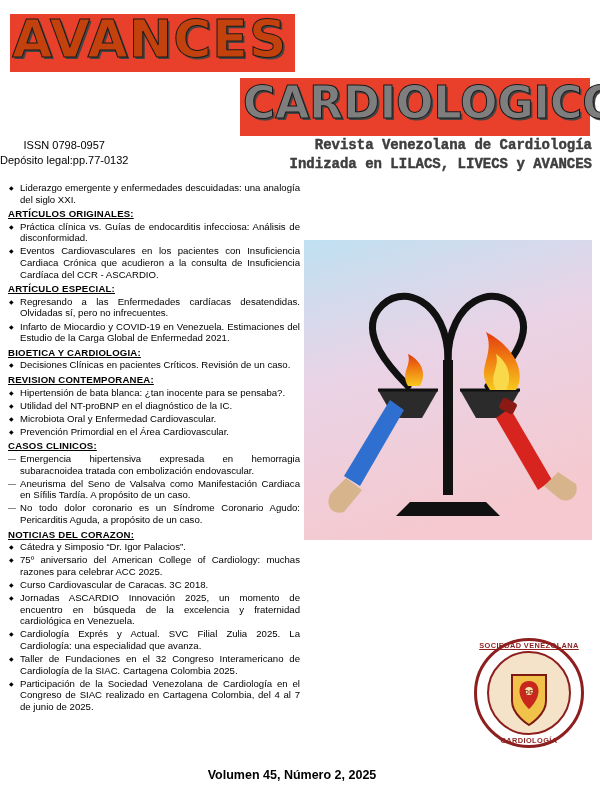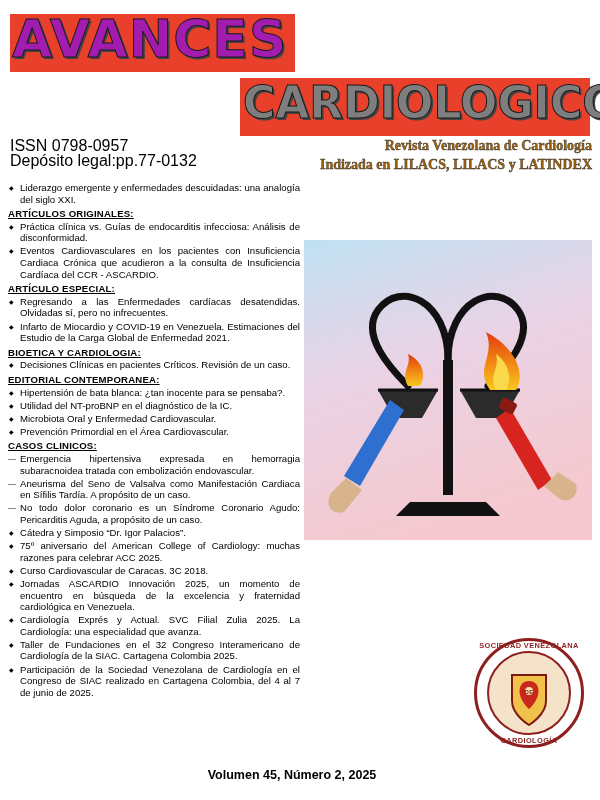--- a/index.html
+++ b/index.html
@@ -51,7 +51,7 @@
     font-weight: bold;
     font-size: 52px;
     letter-spacing: 1px;
-    color: #a21caf;
+    color: #c2410c;
     -webkit-text-stroke: 1px #1a1a1a;
     text-shadow: 2px 2px 0 #444;
     line-height: 58px;

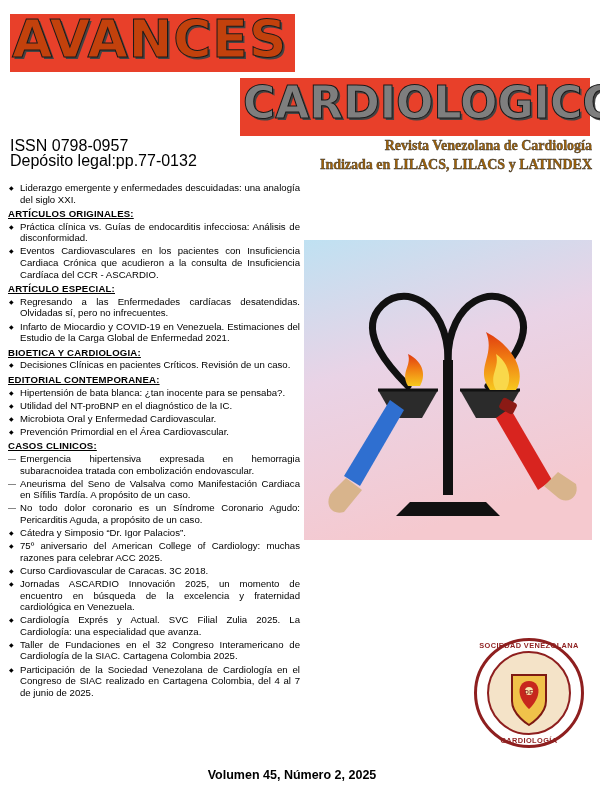--- a/index.html
+++ b/index.html
@@ -73,11 +73,12 @@
   }
   .issn-block {
     position: absolute;
-    left: 10px;
+    left: 0;
     top: 138px;
-    font-size: 16px;
+    font-size: 11px;
     line-height: 15px;
     color: #000;
+    text-align: center;
   }
   .subtitle-block {
     position: absolute;

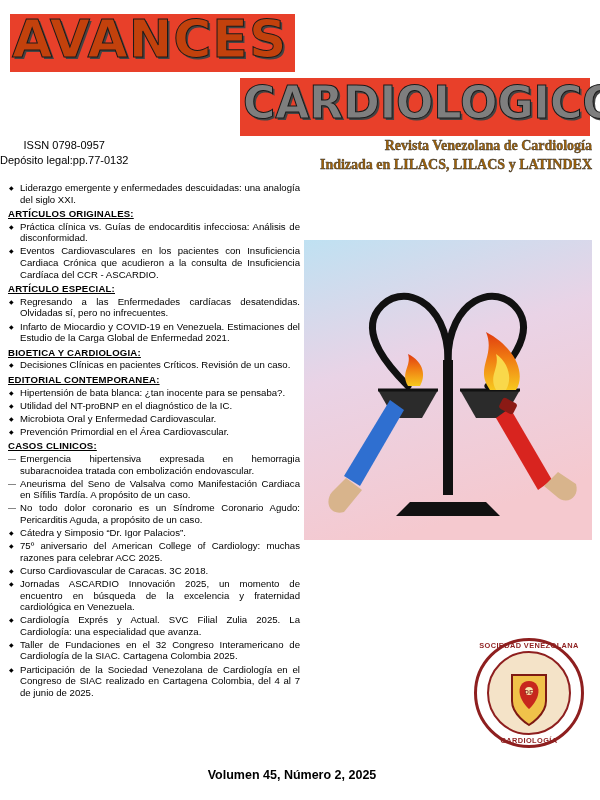--- a/index.html
+++ b/index.html
@@ -85,8 +85,8 @@
     right: 8px;
     top: 136px;
     text-align: right;
-    color: #a16207;
-    font-family: Liberation Serif, serif;
+    color: #404040;
+    font-family: Liberation Mono, monospace;
     font-weight: bold;
     -webkit-text-stroke: 0.4px #333;
   }

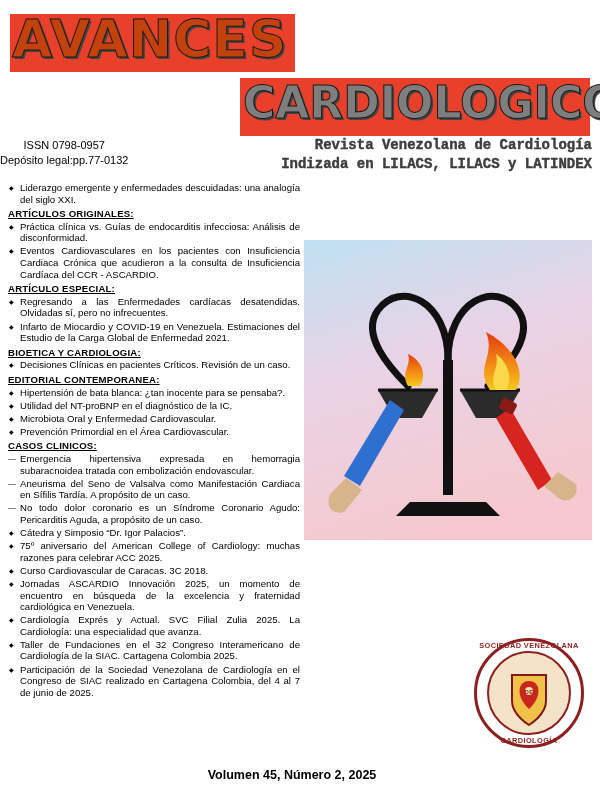--- a/index.html
+++ b/index.html
@@ -238,7 +238,7 @@
 
     <div class="subtitle-block">
       <div class="subtitle-1">Revista Venezolana de Cardiología</div>
-      <div class="subtitle-2">Indizada en LILACS, LILACS y LATINDEX</div>
+      <div class="subtitle-2">Indizada en LILACS, LIVECS y AVANCES</div>
     </div>
   </div>
 

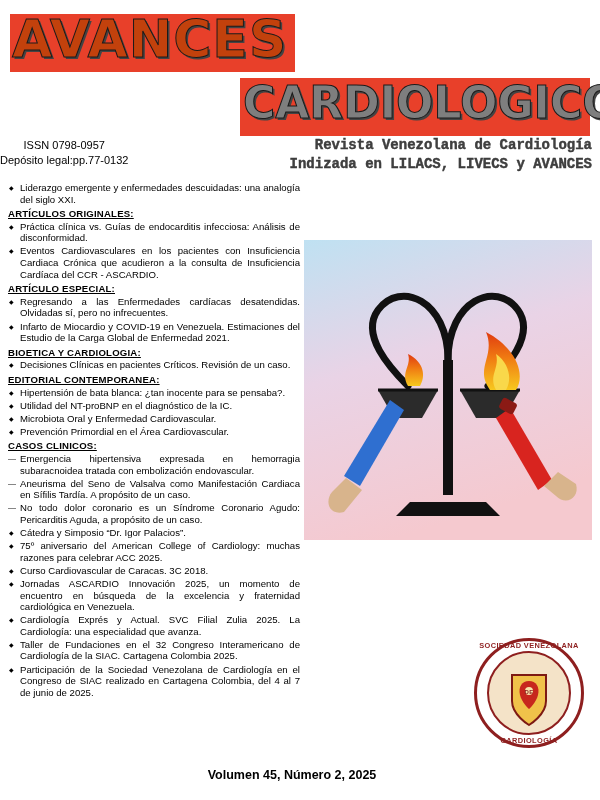--- a/index.html
+++ b/index.html
@@ -310,7 +310,7 @@
         <li>Decisiones Clínicas en pacientes Críticos. Revisión de un caso.</li>
       </ul>
 
-      <div class="sec-head">EDITORIAL CONTEMPORANEA:</div>
+      <div class="sec-head">REVISION CONTEMPORANEA:</div>
       <ul class="items">
         <li>Hipertensión de bata blanca: ¿tan inocente para se pensaba?.</li>
         <li>Utilidad del NT-proBNP en el diagnóstico de la IC.</li>

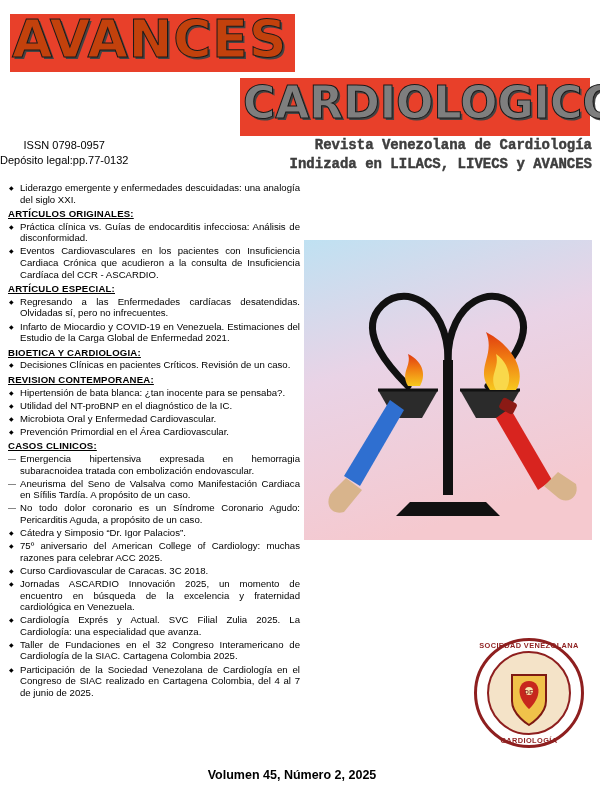--- a/index.html
+++ b/index.html
@@ -325,6 +325,7 @@
         <li class="dash">No todo dolor coronario es un Síndrome Coronario Agudo: Pericarditis Aguda, a propósito de un caso.</li>
       </ul>
 
+      <div class="sec-head">NOTICIAS DEL CORAZON:</div>
       <ul class="items">
         <li>Cátedra y Simposio “Dr. Igor Palacios”.</li>
         <li>75º aniversario del American College of Cardiology: muchas razones para celebrar ACC 2025.</li>

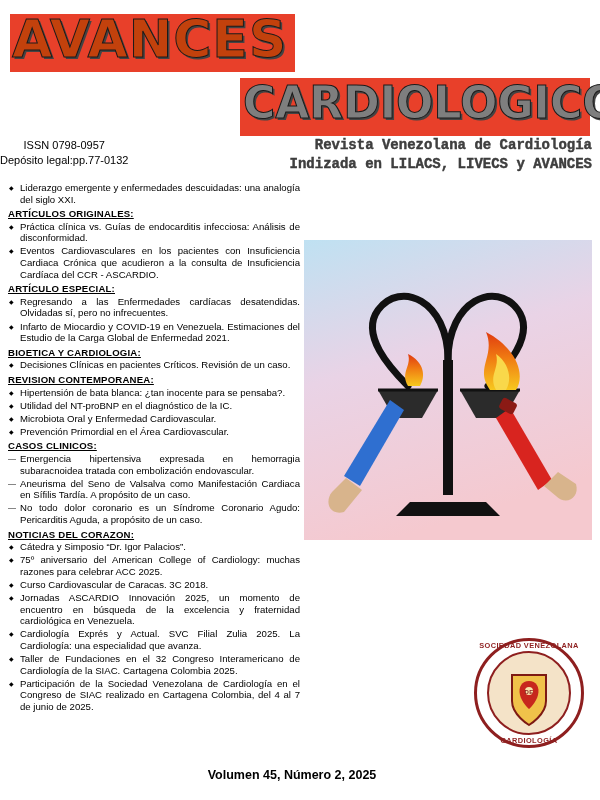--- a/index.html
+++ b/index.html
@@ -199,7 +199,7 @@
     white-space: nowrap;
   }
   .lt-top {
-    left: 0; right: 0; top: 3px; text-align: center;
+    left: 0; right: 0; top: 3px; text-align: center; text-decoration: underline;
   }
   .lt-bottom {
     left: 0; right: 0; bottom: 3px; text-align: center;

